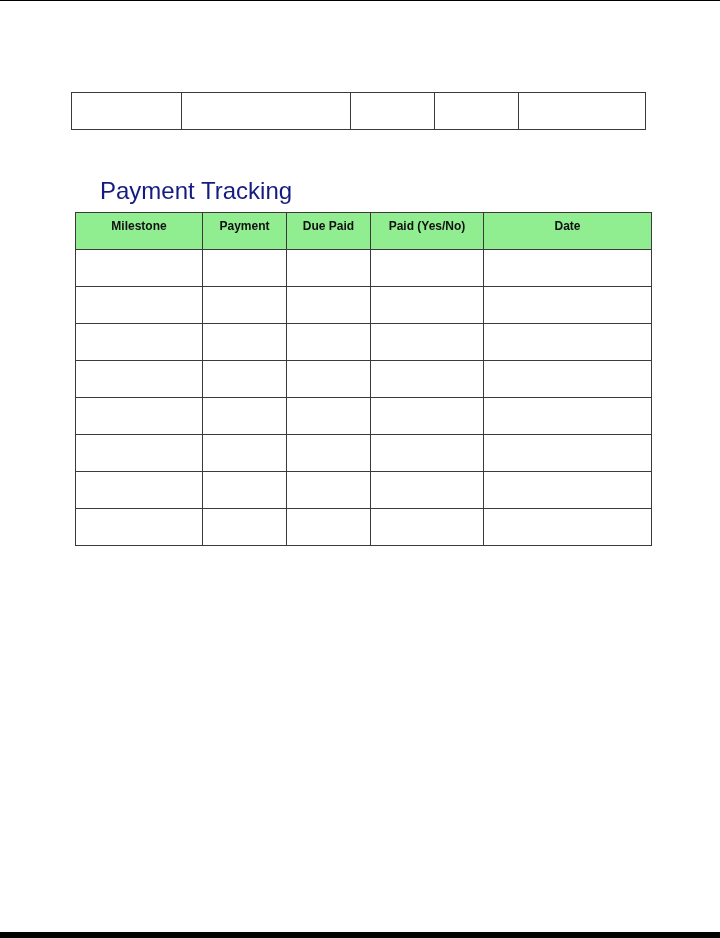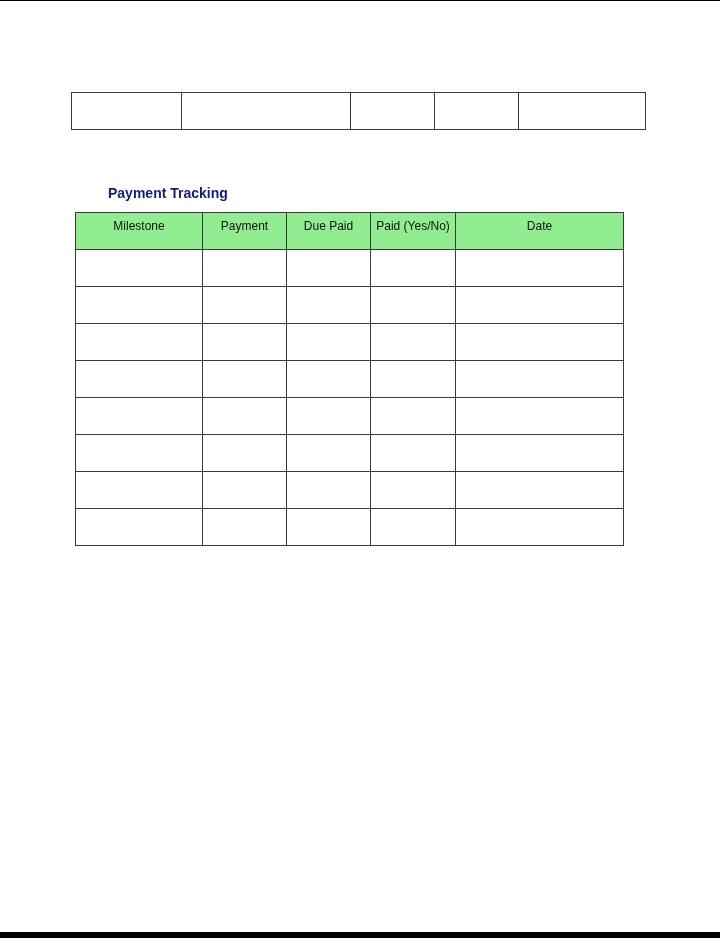--- a/index.html
+++ b/index.html
@@ -14,8 +14,8 @@
   .top-table { left: 71px; top: 92px; }
   .top-table td { height: 36px; }
   .section-title {
-    position: absolute; left: 92px; top: 169px; margin: 16px;
-    font-size: 14px; font-weight: bold; color: #151c7f;
+    position: absolute; left: 92px; top: 169px; margin: 8px;
+    font-size: 24px; font-weight: normal; color: #151c7f;
   }
   .pay-table { left: 75px; top: 212px; }
   .pay-table th {

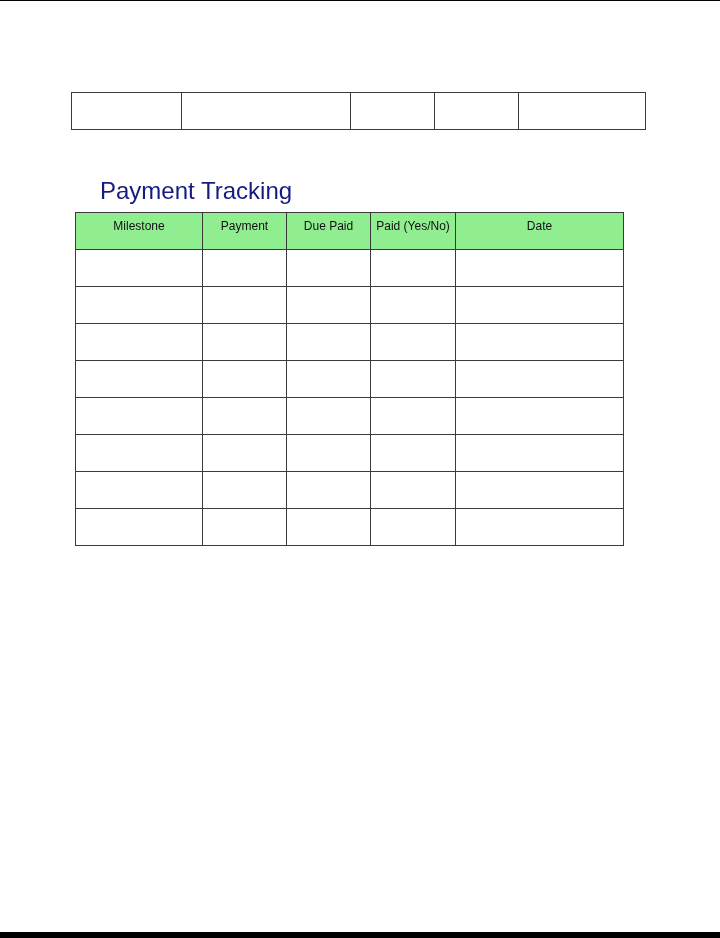--- a/index.html
+++ b/index.html
@@ -19,7 +19,7 @@
   }
   .pay-table { left: 75px; top: 212px; }
   .pay-table th {
-    background: #90ee90; font-size: 12px; font-weight: normal; color: #111;
+    background: #90ee90; font-size: 12px; font-weight: bold; color: #111;
     height: 37px; vertical-align: top; padding-top: 6px; box-sizing: border-box;
     text-align: center;
   }

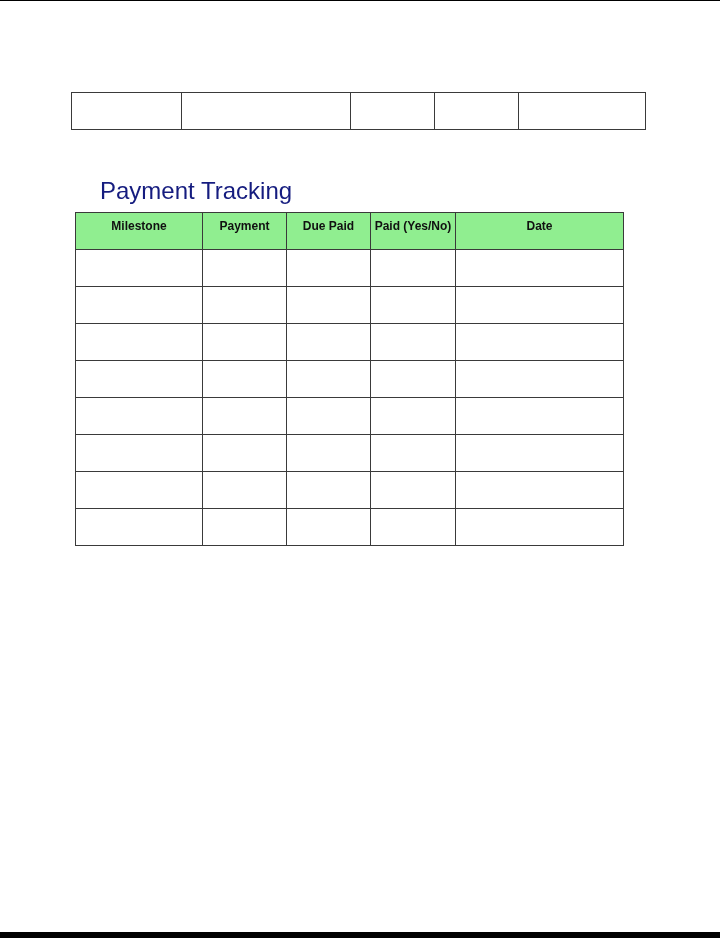--- a/index.html
+++ b/index.html
@@ -50,7 +50,7 @@
       <th style="width:127px">Milestone</th>
       <th style="width:84px">Payment</th>
       <th style="width:84px">Due Paid</th>
-      <th style="width:85px">Paid (Yes/No)</th>
+      <th style="width:113px">Paid (Yes/No)</th>
       <th style="width:168px">Date</th>
     </tr>
   </thead>

